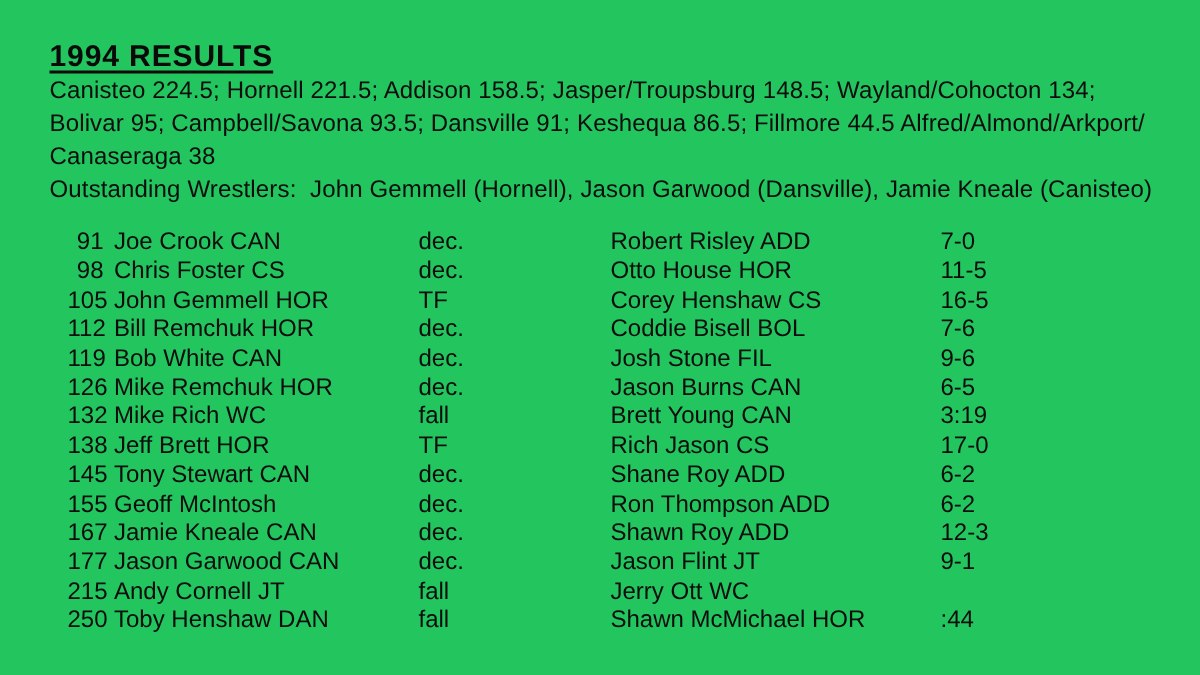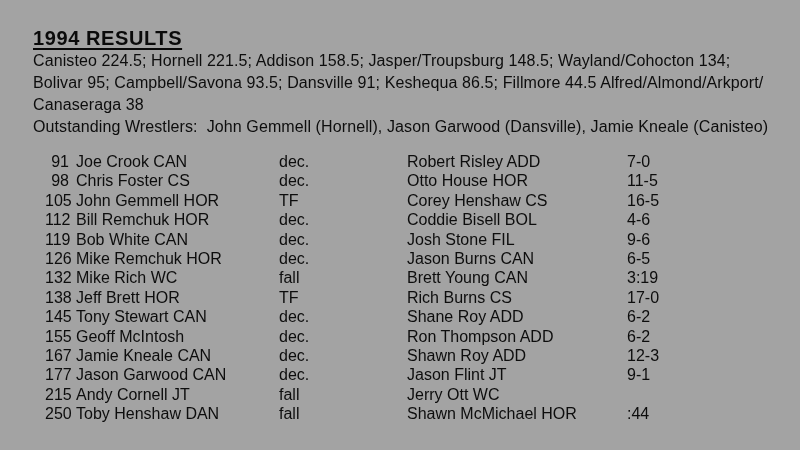--- a/index.html
+++ b/index.html
@@ -17,7 +17,7 @@
     width: 800px;
     height: 450px;
     padding: 26px 18px 0 33px;
-    background: #a3a3a3;
+    background: #22c55e;
   }
   .title {
     margin: 0;

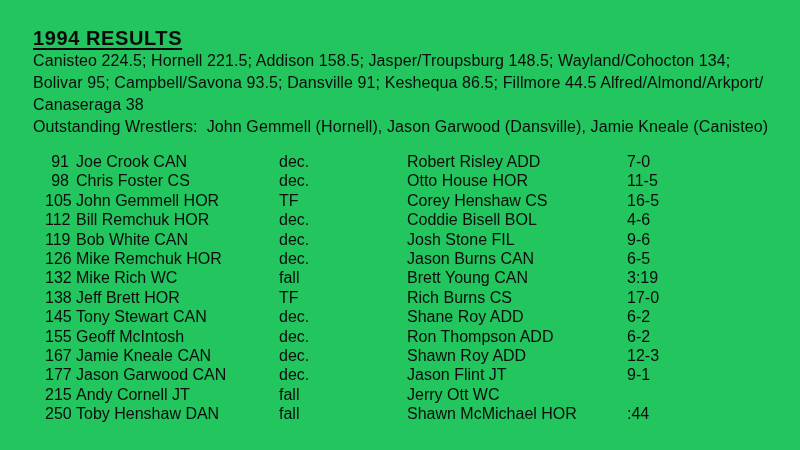--- a/index.html
+++ b/index.html
@@ -94,7 +94,7 @@
     <span class="winner">Bill Remchuk HOR</span>
     <span class="method">dec.</span>
     <span class="opponent">Coddie Bisell BOL</span>
-    <span class="score">4-6</span>
+    <span class="score">7-6</span>
   </div>
 
   <div class="row">

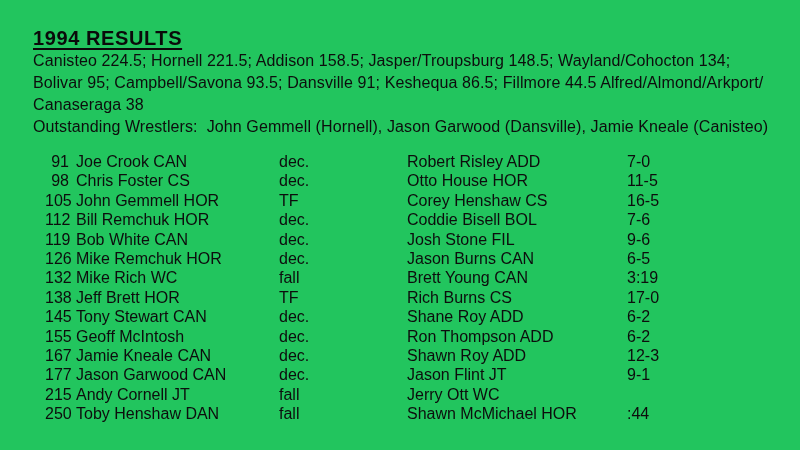--- a/index.html
+++ b/index.html
@@ -125,7 +125,7 @@
     <span class="weight">138</span>
     <span class="winner">Jeff Brett HOR</span>
     <span class="method">TF</span>
-    <span class="opponent">Rich Burns CS</span>
+    <span class="opponent">Rich Jason CS</span>
     <span class="score">17-0</span>
   </div>
 

